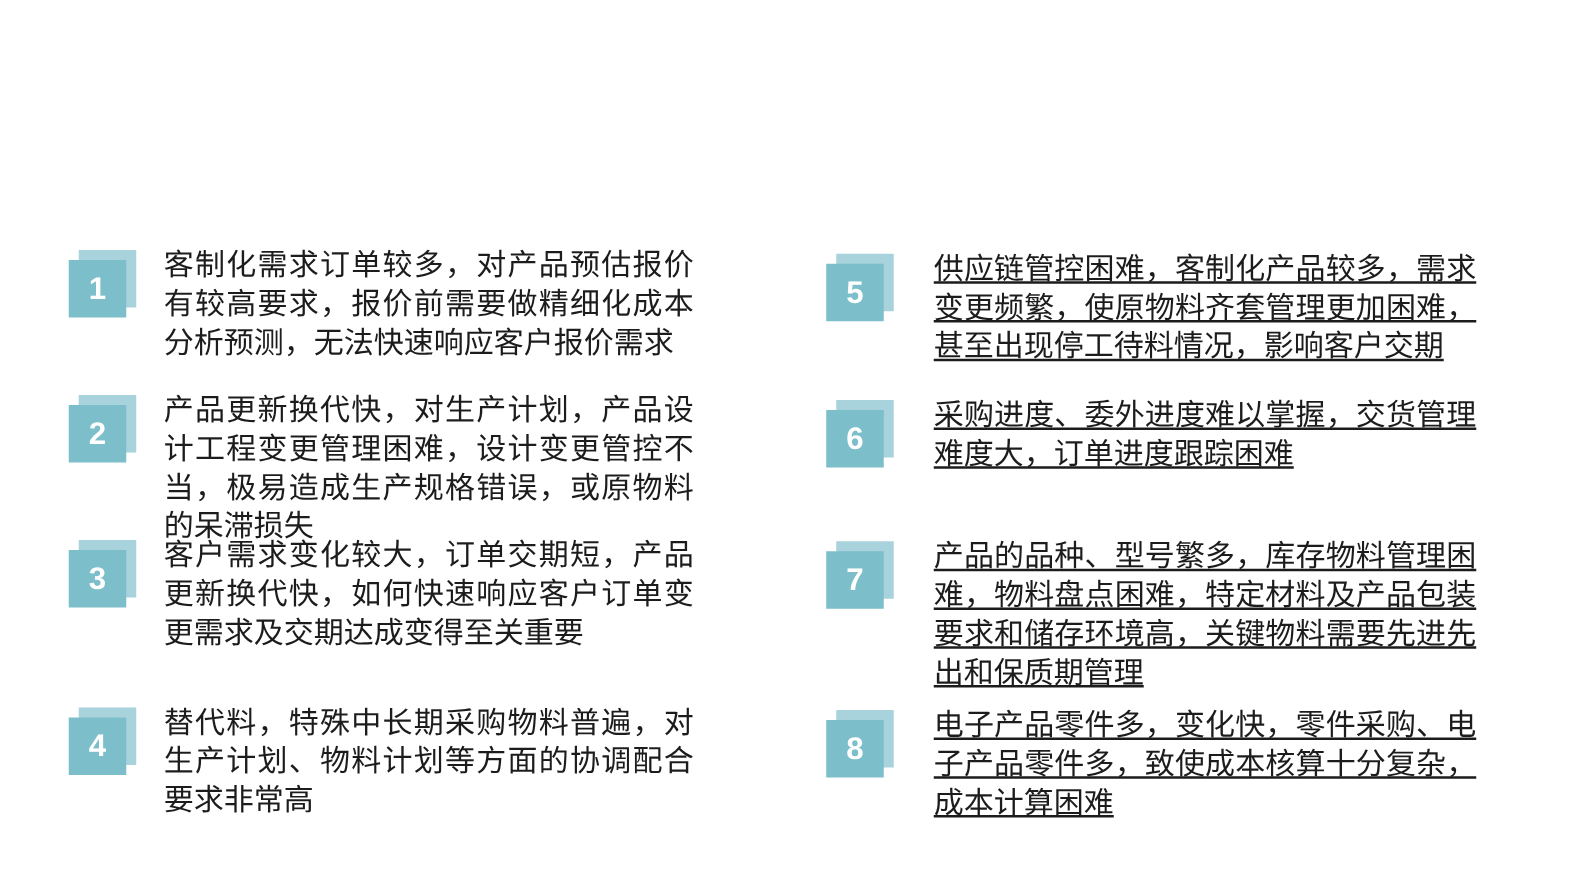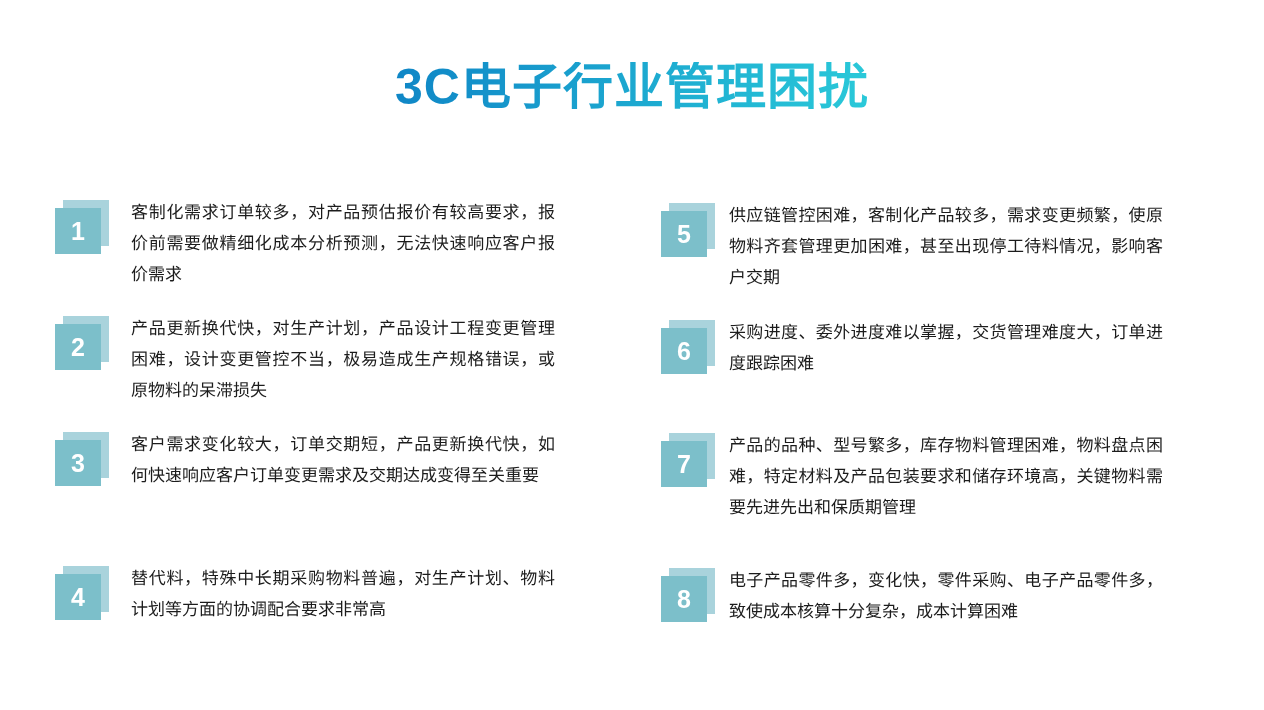--- a/index.html
+++ b/index.html
@@ -126,9 +126,6 @@
 
 <div class="slide">
 
-  <div class="title-wrap">
-    <h1 class="slide-title">3C电子行业管理困扰</h1>
-  </div>
 
   <div class="columns">
 

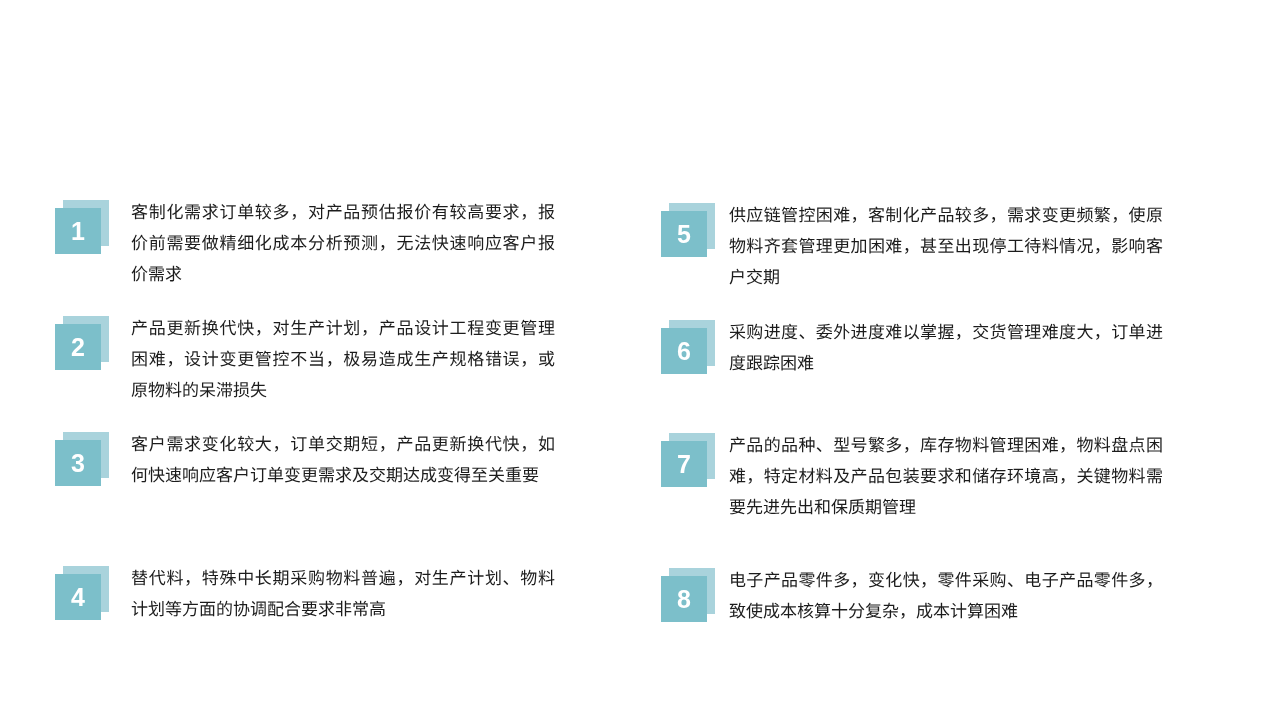--- a/index.html
+++ b/index.html
@@ -111,7 +111,7 @@
   .item-text {
     position: absolute;
     top: -3px;
-    font-size: 17px;
+    font-size: 24px;
     line-height: 31px;
     color: #1c1c1c;
     text-align: justify;

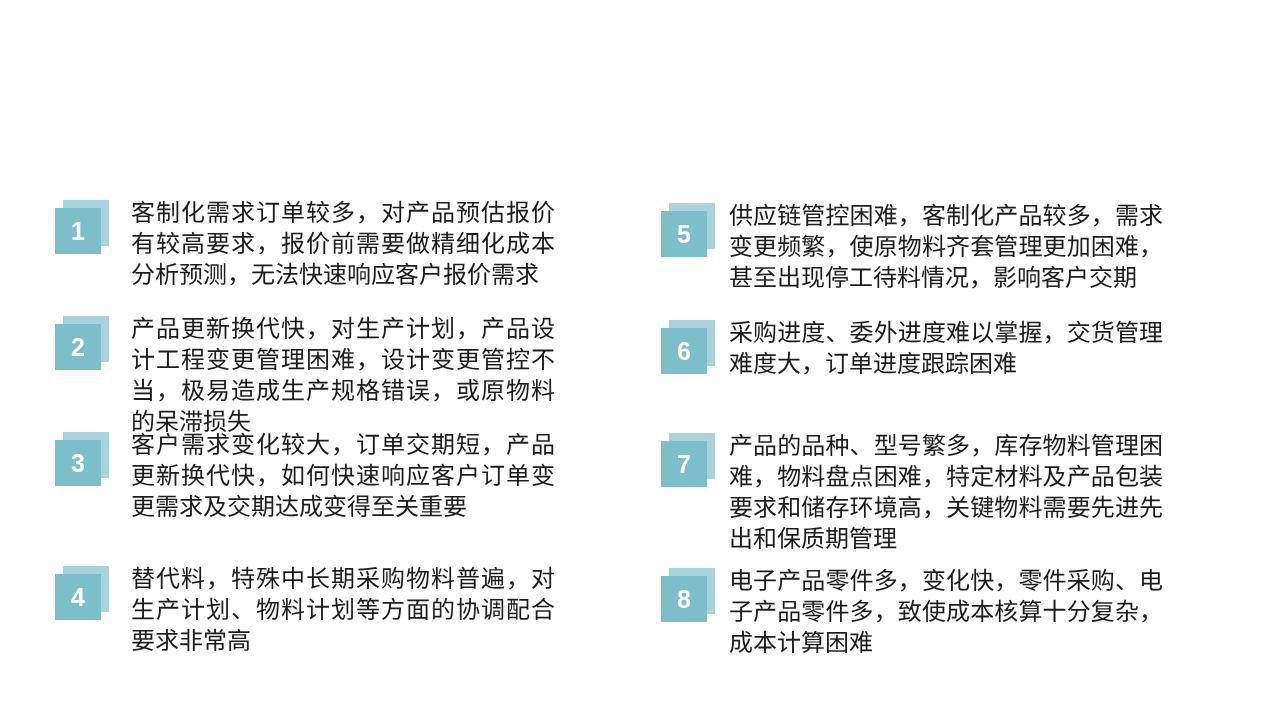--- a/index.html
+++ b/index.html
@@ -119,7 +119,7 @@
     letter-spacing: 0px;
   }
   .column.left  .item-text { left: 76px; width: 424px; }
-  .column.right .item-text { left: 68px; width: 434px; }
+  .column.right .item-text { left: 86px; width: 434px; text-decoration: underline; }
 </style>
 </head>
 <body>

